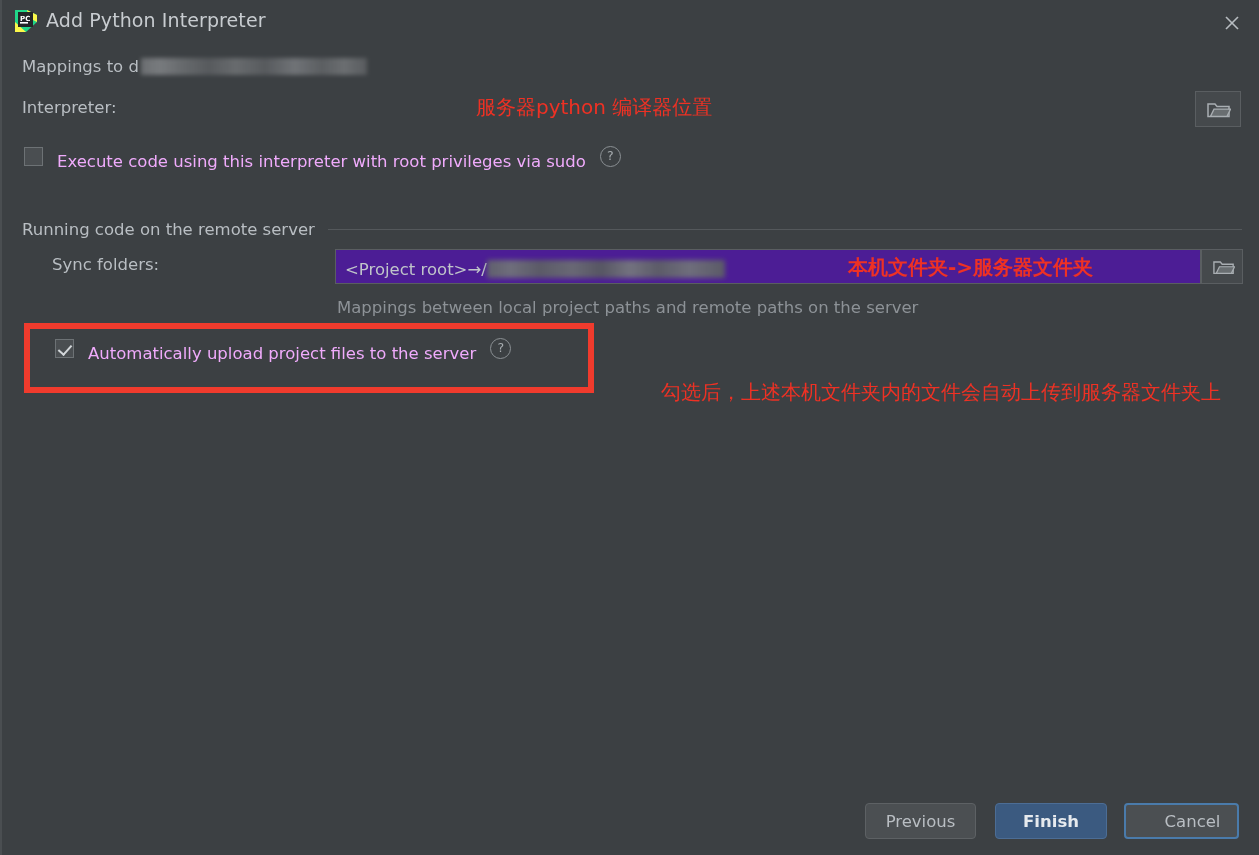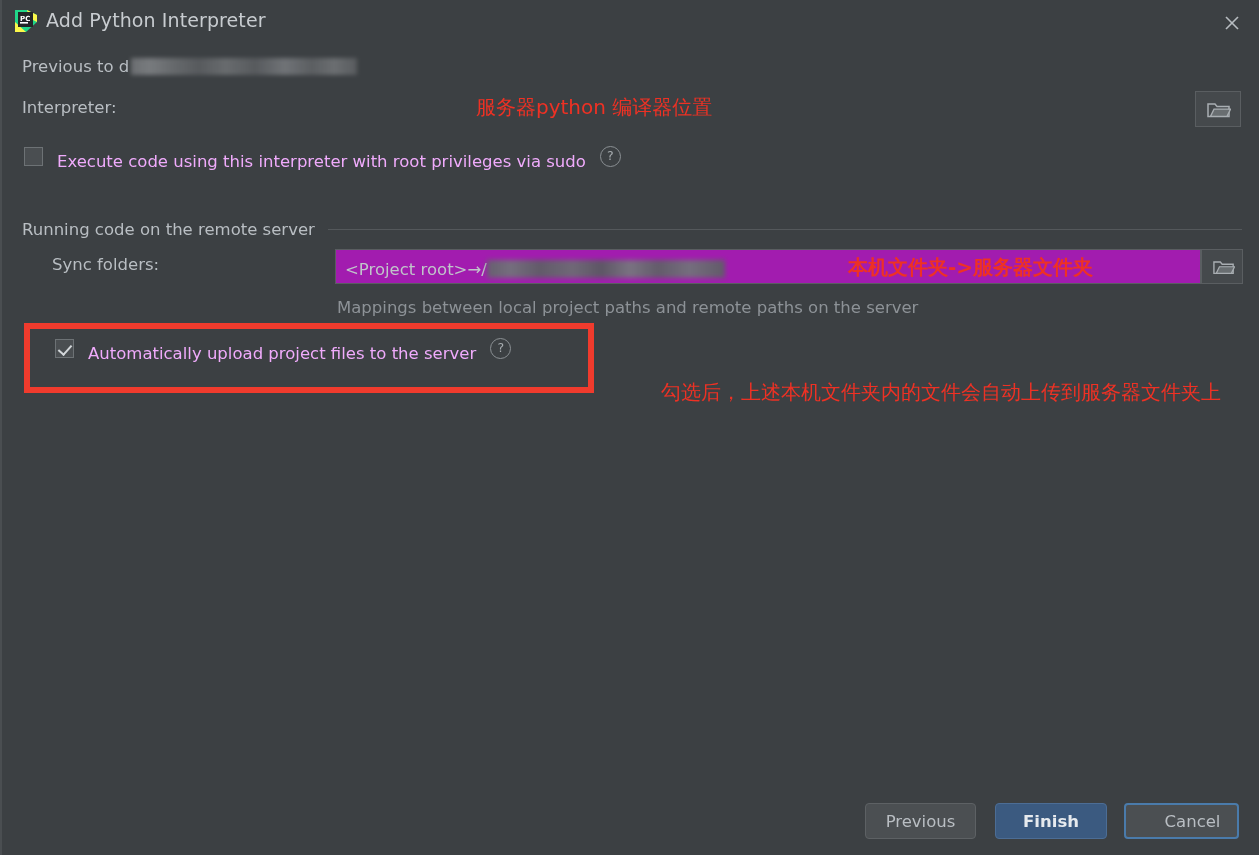--- a/index.html
+++ b/index.html
@@ -319,7 +319,7 @@
   </div>
 
   <div id="connected-row">
-    <span>Previous to d</span><span id="blur-host"></span>
+    <span>Mappings to d</span><span id="blur-host"></span>
   </div>
 
   <div class="lbl" id="interpreter-label">Interpreter:</div>

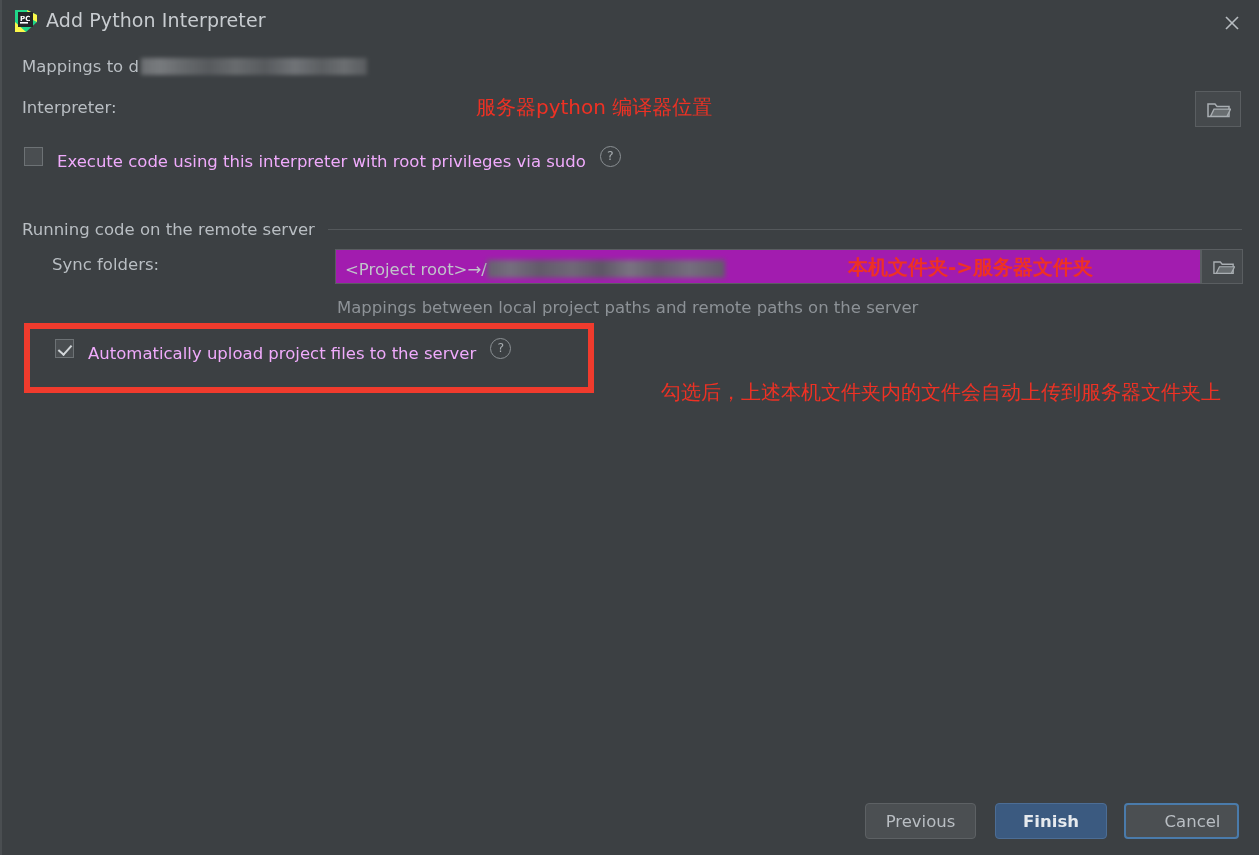--- a/index.html
+++ b/index.html
@@ -188,7 +188,7 @@
     position: absolute;
     left: 333px; top: 249px;
     width: 866px; height: 35px;
-    background: #a21caf;
+    background: #4c1d95;
     border: 1px solid #5a5e61;
     box-sizing: border-box;
     overflow: hidden;

